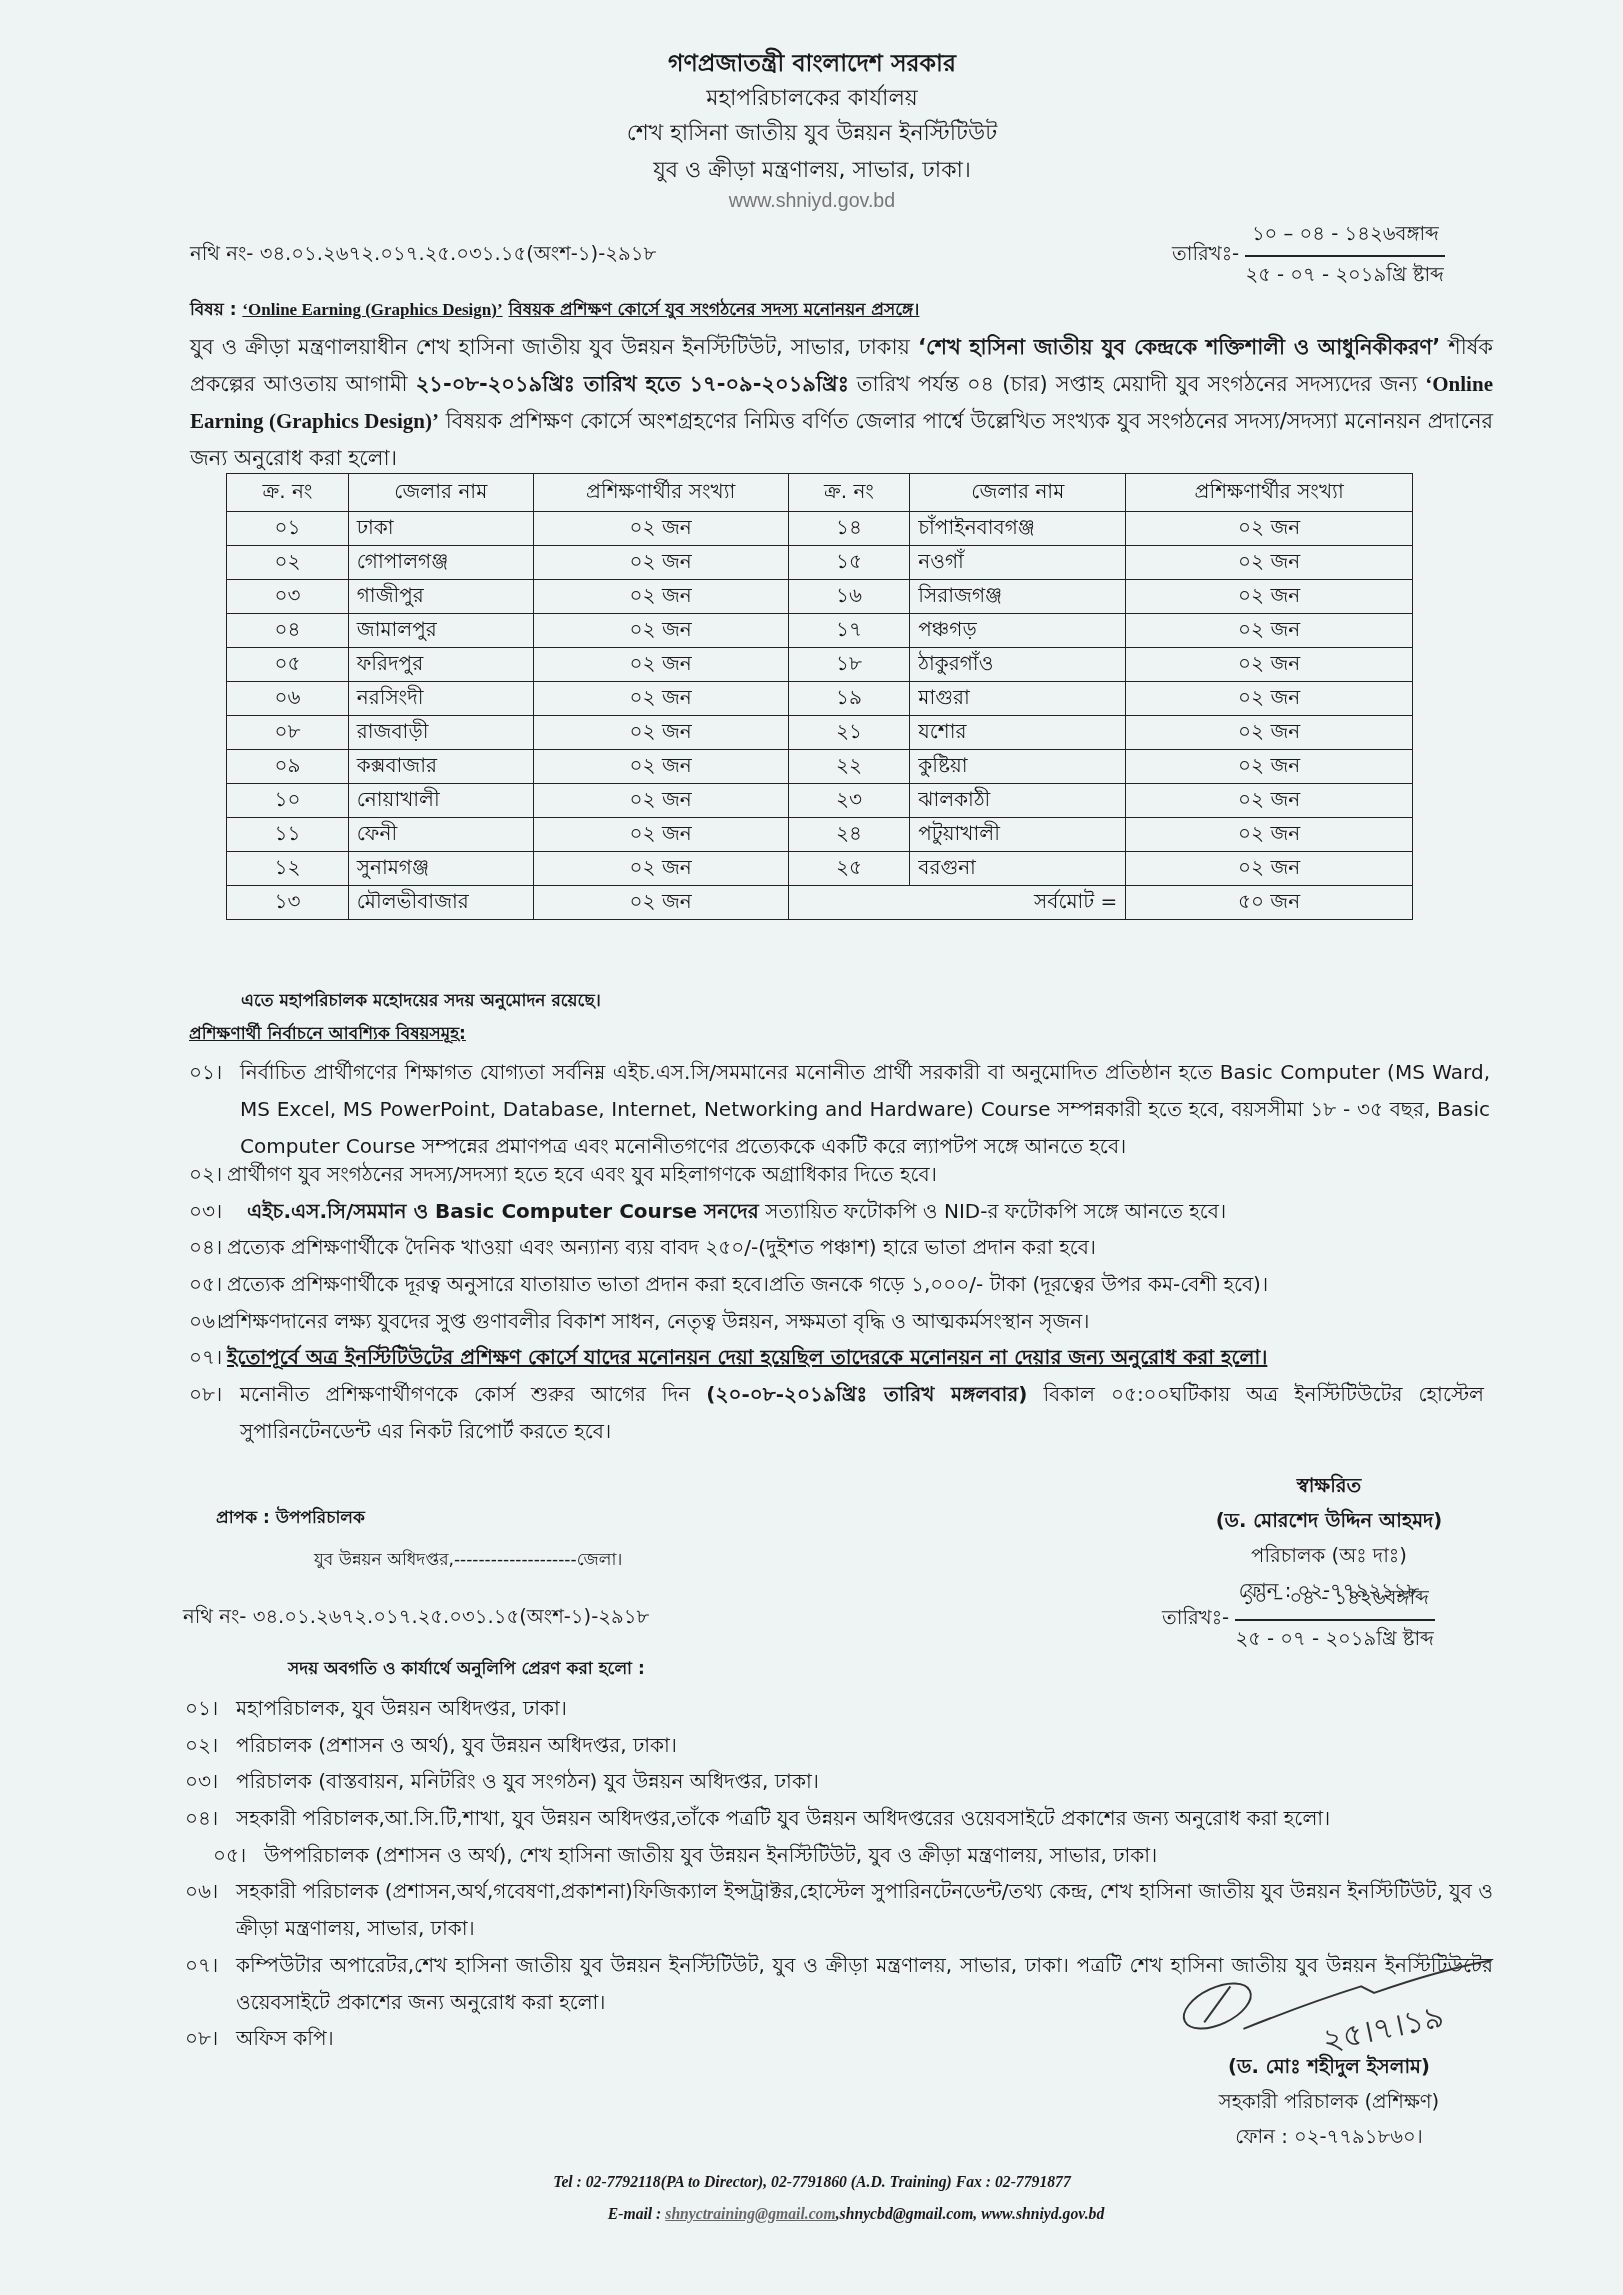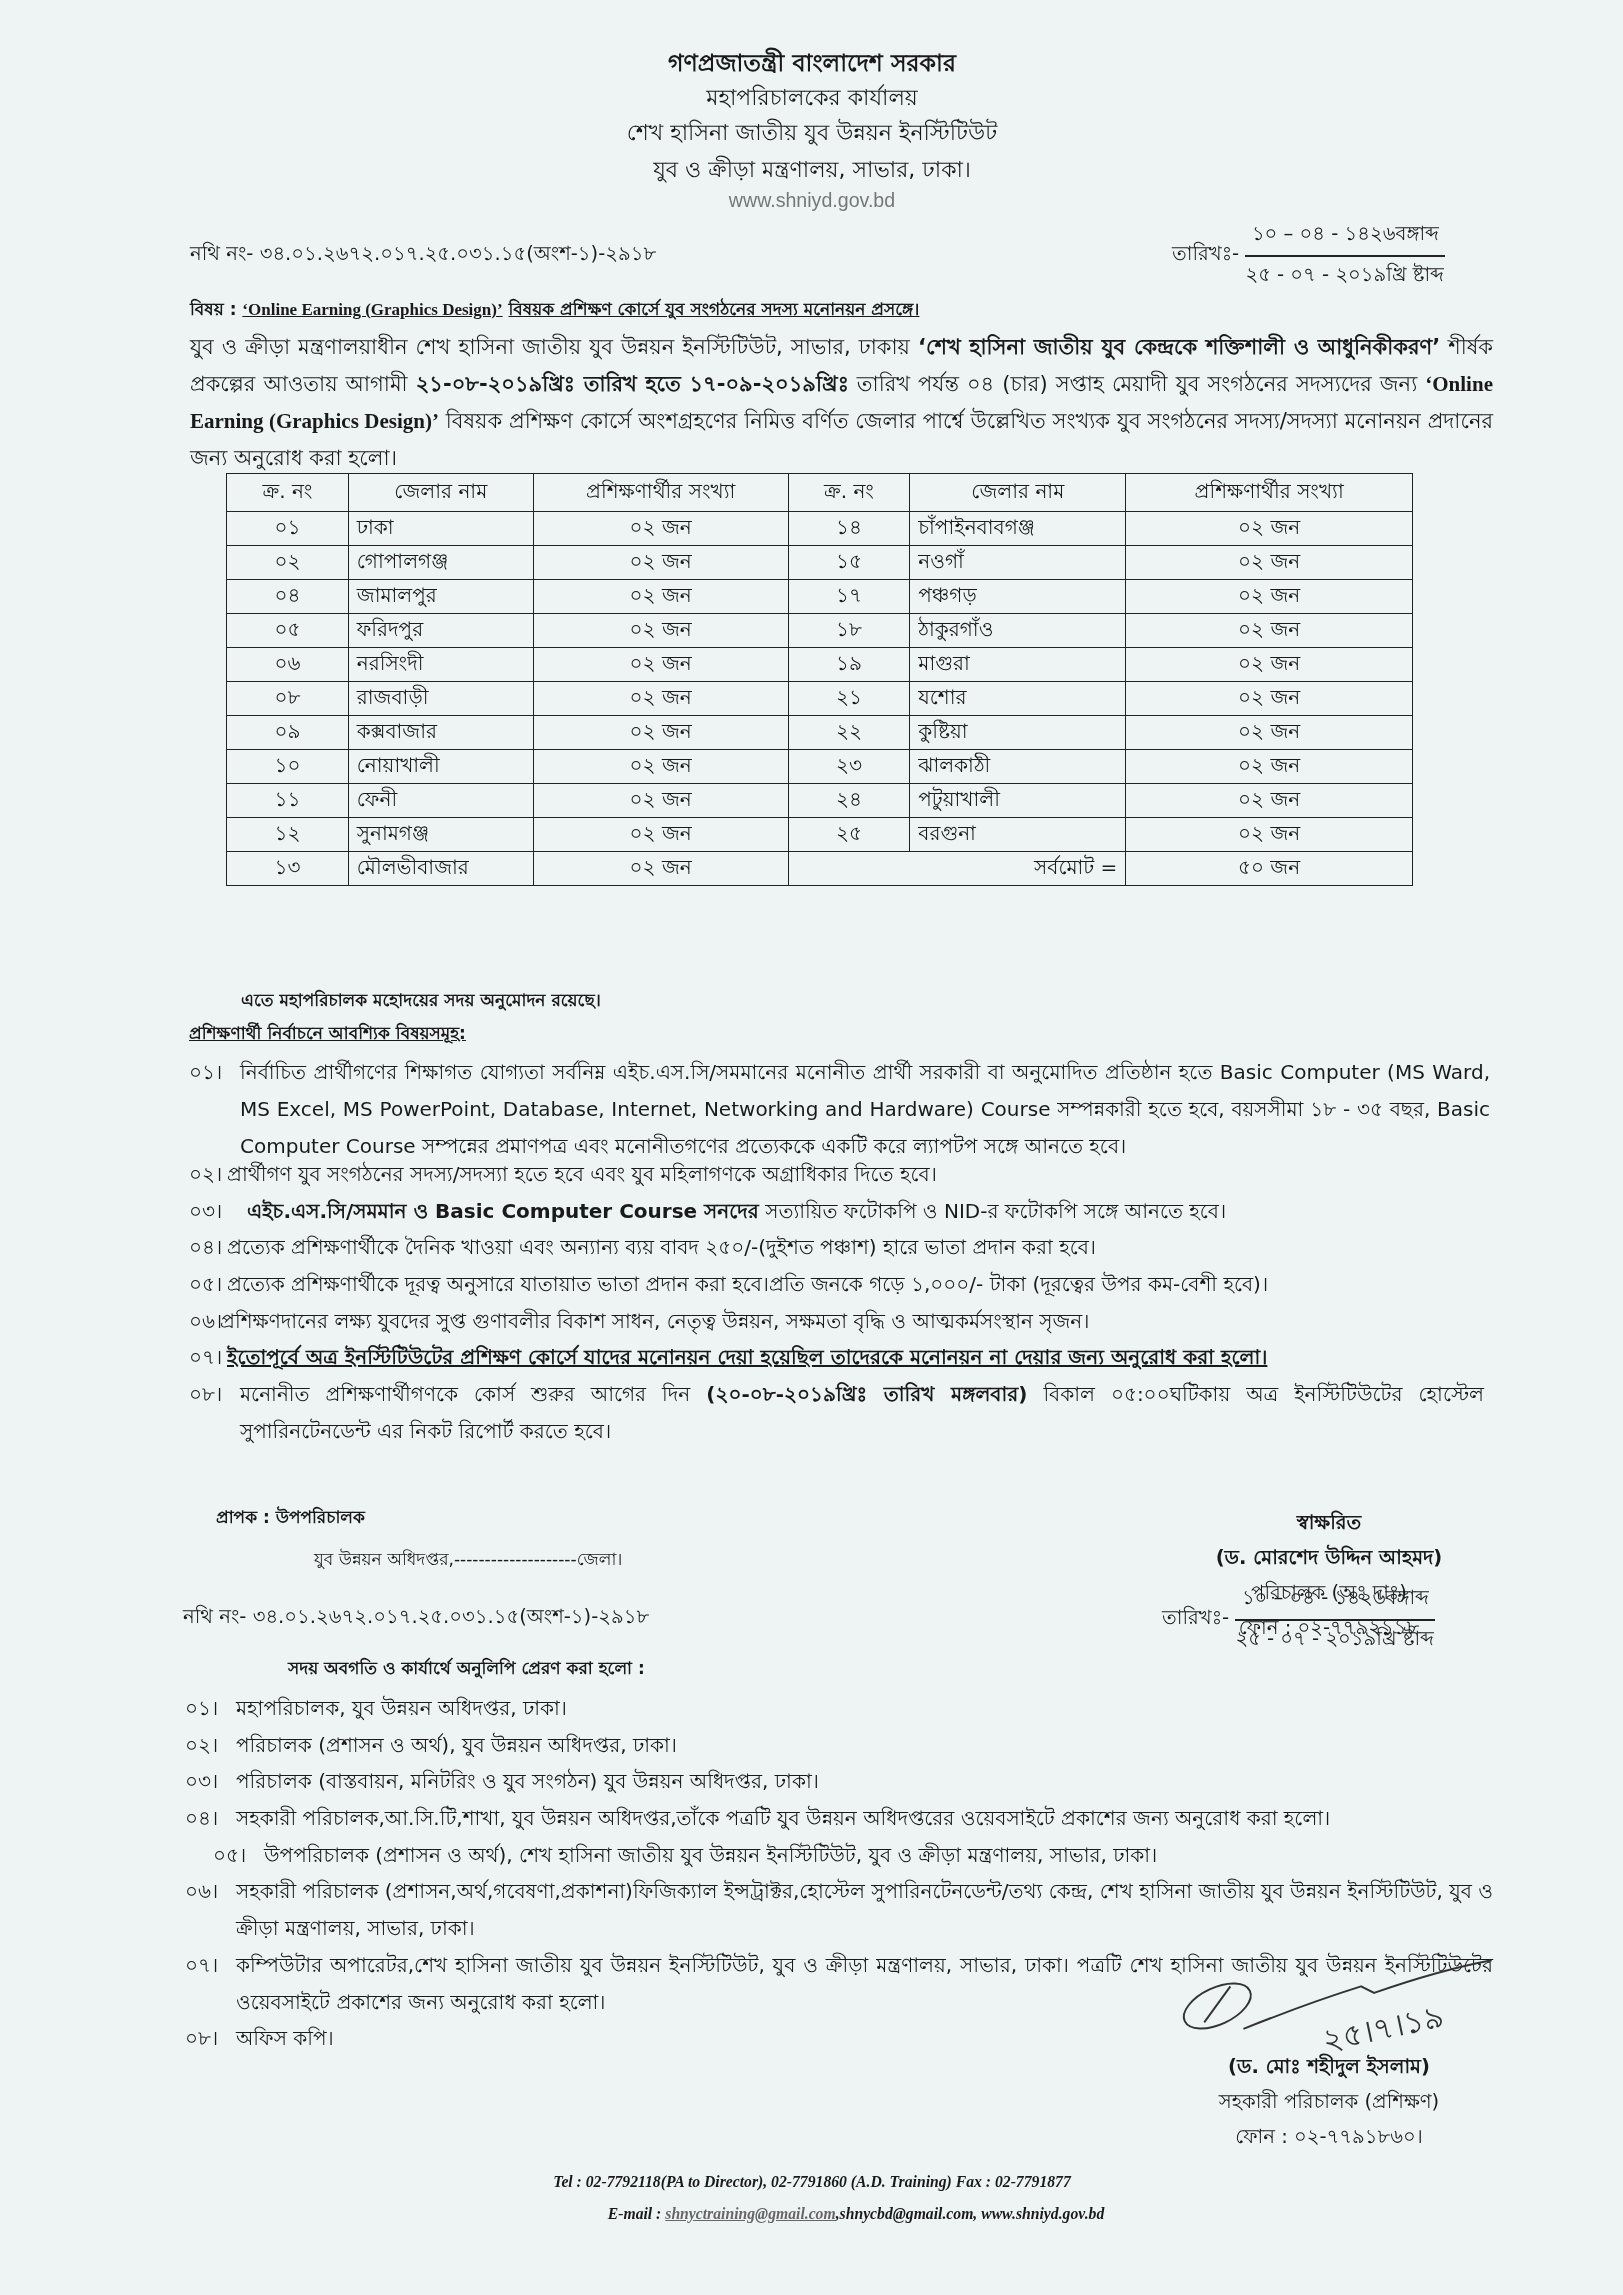--- a/index.html
+++ b/index.html
@@ -117,6 +117,14 @@
         <td class="c">০২ জন</td>
       </tr>
       <tr>
+        <td class="c">০৩</td>
+        <td>গাজীপুর</td>
+        <td class="c">০২ জন</td>
+        <td class="c">১৬</td>
+        <td>সিরাজগঞ্জ</td>
+        <td class="c">০২ জন</td>
+      </tr>
+      <tr>
         <td class="c">০৪</td>
         <td>জামালপুর</td>
         <td class="c">০২ জন</td>

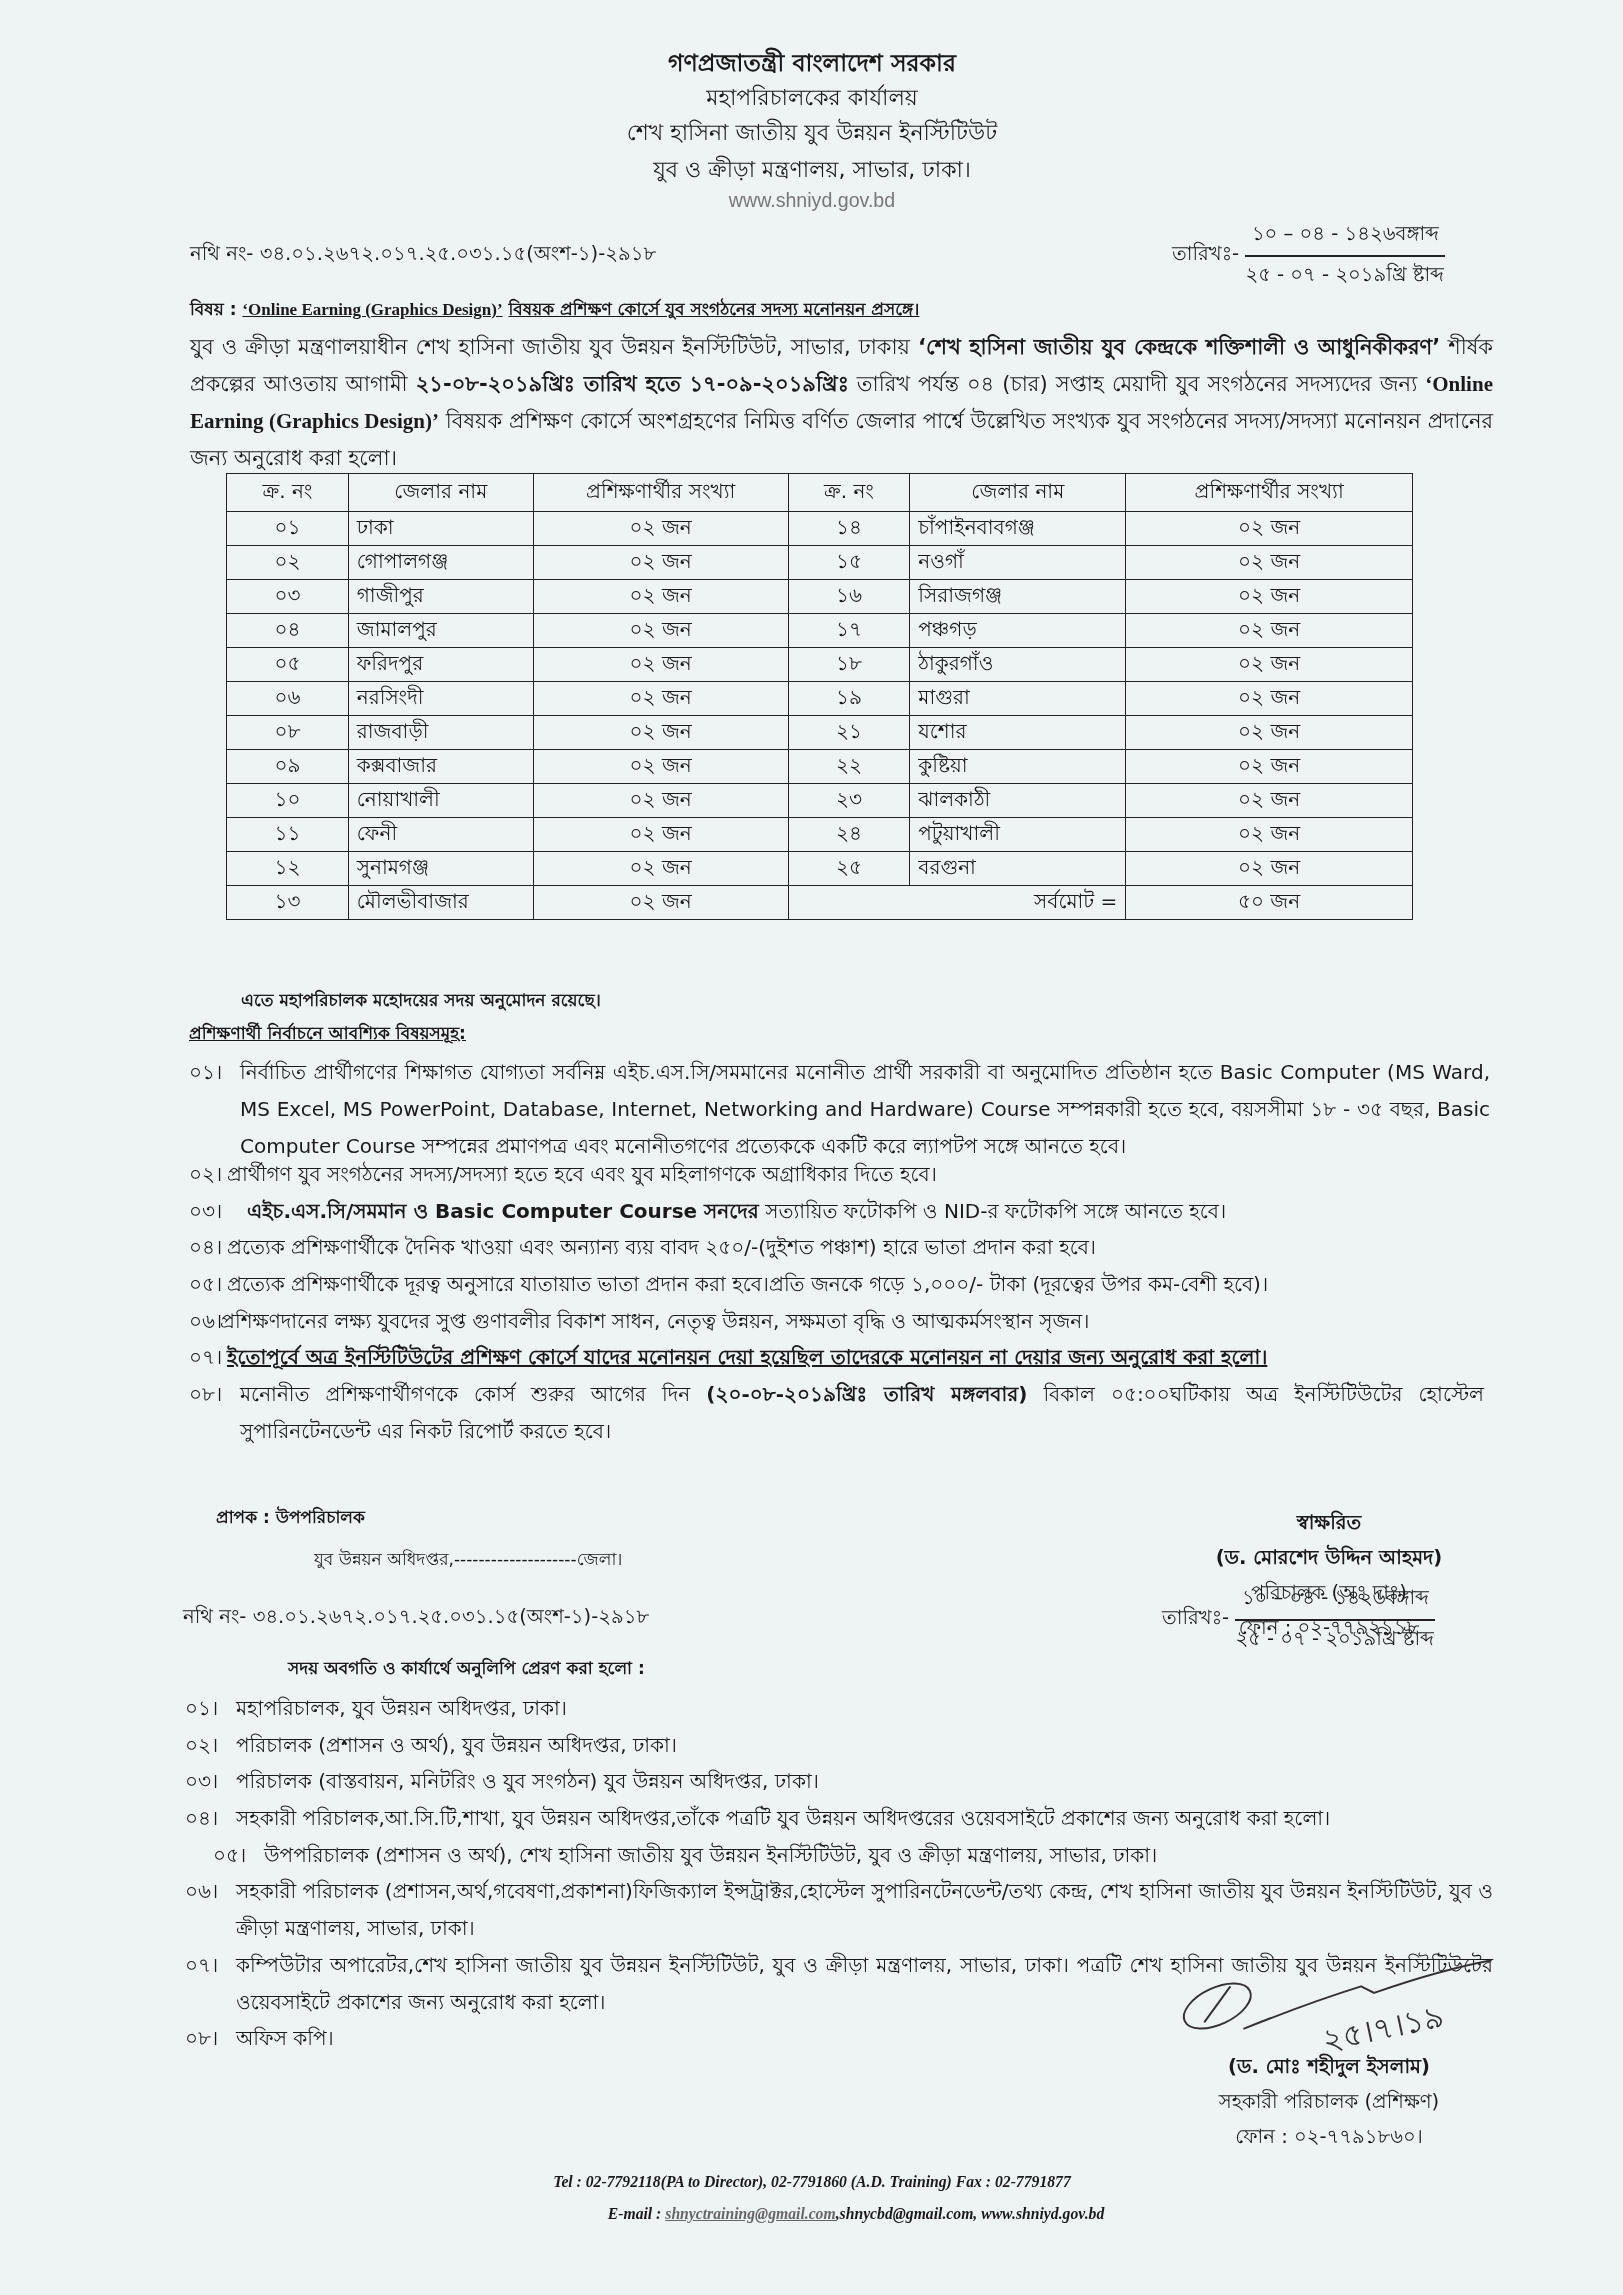--- a/index.html
+++ b/index.html
@@ -227,7 +227,7 @@
   <span class="num" style="width:51px">০৮।</span><span class="body" style="width:1244px;text-align:justify;"><span>মনোনীত প্রশিক্ষণার্থীগণকে কোর্স শুরুর আগের দিন</span> <span class="bold">(২০-০৮-২০১৯খ্রিঃ তারিখ মঙ্গলবার)</span> <span>বিকাল ০৫:০০ঘটিকায় অত্র ইনস্টিটিউটের হোস্টেল সুপারিনটেনডেন্ট এর নিকট রিপোর্ট করতে হবে।</span></span>
 </div>
 
-<div class="sig" style="left:1159px;top:1505px;width:340px;">
+<div class="sig" style="left:1159px;top:1468px;width:340px;">
   <div class="bold">স্বাক্ষরিত</div>
   <div class="bold">(ড. মোরশেদ উদ্দিন আহমদ)</div>
   <div>পরিচালক (অঃ দাঃ)</div>

